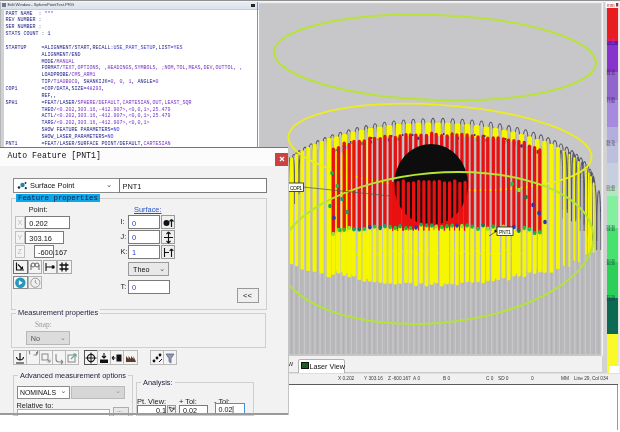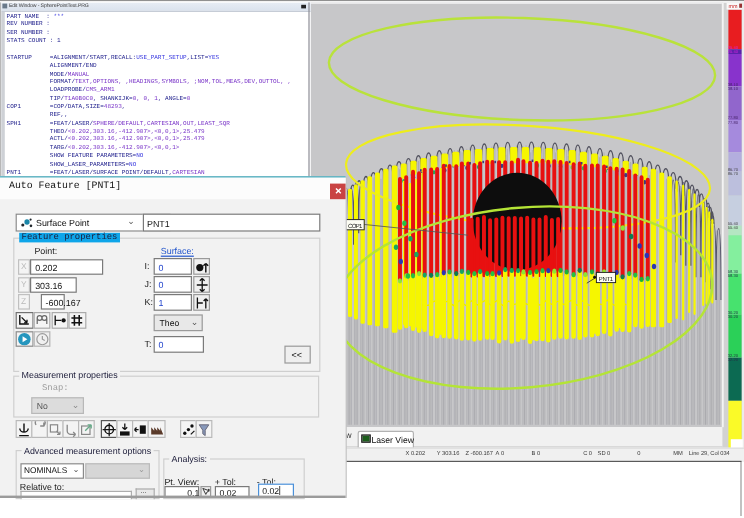--- a/index.html
+++ b/index.html
@@ -275,7 +275,7 @@
     <div style="position:absolute;left:14.6px;top:68.5px;width:10.7px;height:13.3px;background:#f4f4f4;border:1px solid #c0c0c0;box-sizing:border-box">
       <span style="position:absolute;left:2px;top:2.2px;font-size:7px;color:#b9b9b9;font-family:'Liberation Sans',sans-serif">X</span>
     </div>
-    <div style="position:absolute;left:25.3px;top:68.5px;width:61px;height:13.3px;background:#fff;border:1px solid #7a7a7a;box-sizing:border-box">
+    <div style="position:absolute;left:25.3px;top:68.5px;width:45px;height:13.3px;background:#fff;border:1px solid #7a7a7a;box-sizing:border-box">
       <span style="position:absolute;left:3px;top:2.2px;font-size:7.4px;color:#111;font-family:'Liberation Sans',sans-serif">0.202</span>
     </div>
     <div style="position:absolute;left:14.6px;top:83.1px;width:10.7px;height:13.3px;background:#f4f4f4;border:1px solid #c0c0c0;box-sizing:border-box">

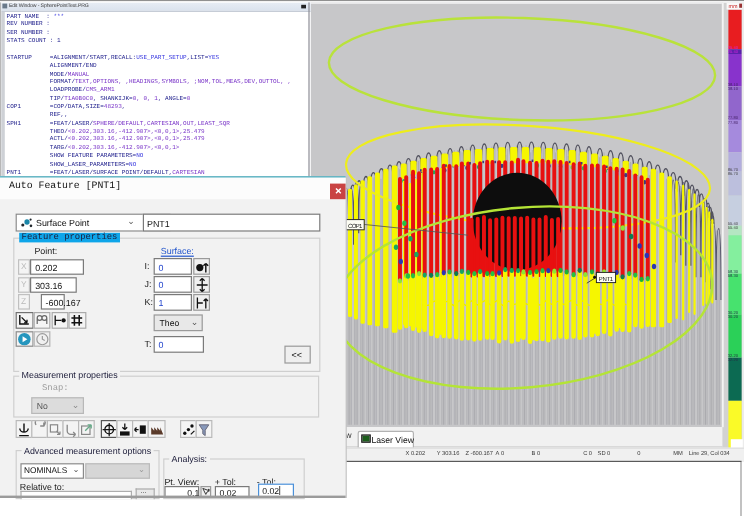--- a/index.html
+++ b/index.html
@@ -349,7 +349,7 @@
     </div>
     <div style="position:absolute;left:11px;top:165.2px;width:253px;height:33px;border:1px solid #cfcfcf"></div>
     <span style="position:absolute;left:16px;top:160.7px;font-size:7.4px;color:#1d1d3a;background:#f2f2f2;padding:0 2px;font-family:'Liberation Sans',sans-serif">Measurement properties</span>
-    <span style="position:absolute;left:35px;top:172.0px;font-size:7.4px;color:#9c9c9c;font-family:Liberation Mono, monospace">Snap:</span>
+    <span style="position:absolute;left:35px;top:172.0px;font-size:7.4px;color:#9c9c9c;font-family:Liberation Serif, serif">Snap:</span>
     <div style="position:absolute;left:25.7px;top:183.0px;width:44.5px;height:14px;background:#dcdcdc;border:1px solid #b8b8b8;box-sizing:border-box">
 <span style="position:absolute;left:4px;top:2.2px;font-size:7.2px;color:#555;font-family:'Liberation Sans',sans-serif">No</span>
 <span style="position:absolute;left:33px;top:1px;font-size:7.5px;color:#888;font-family:'Liberation Sans',sans-serif">⌄</span>

